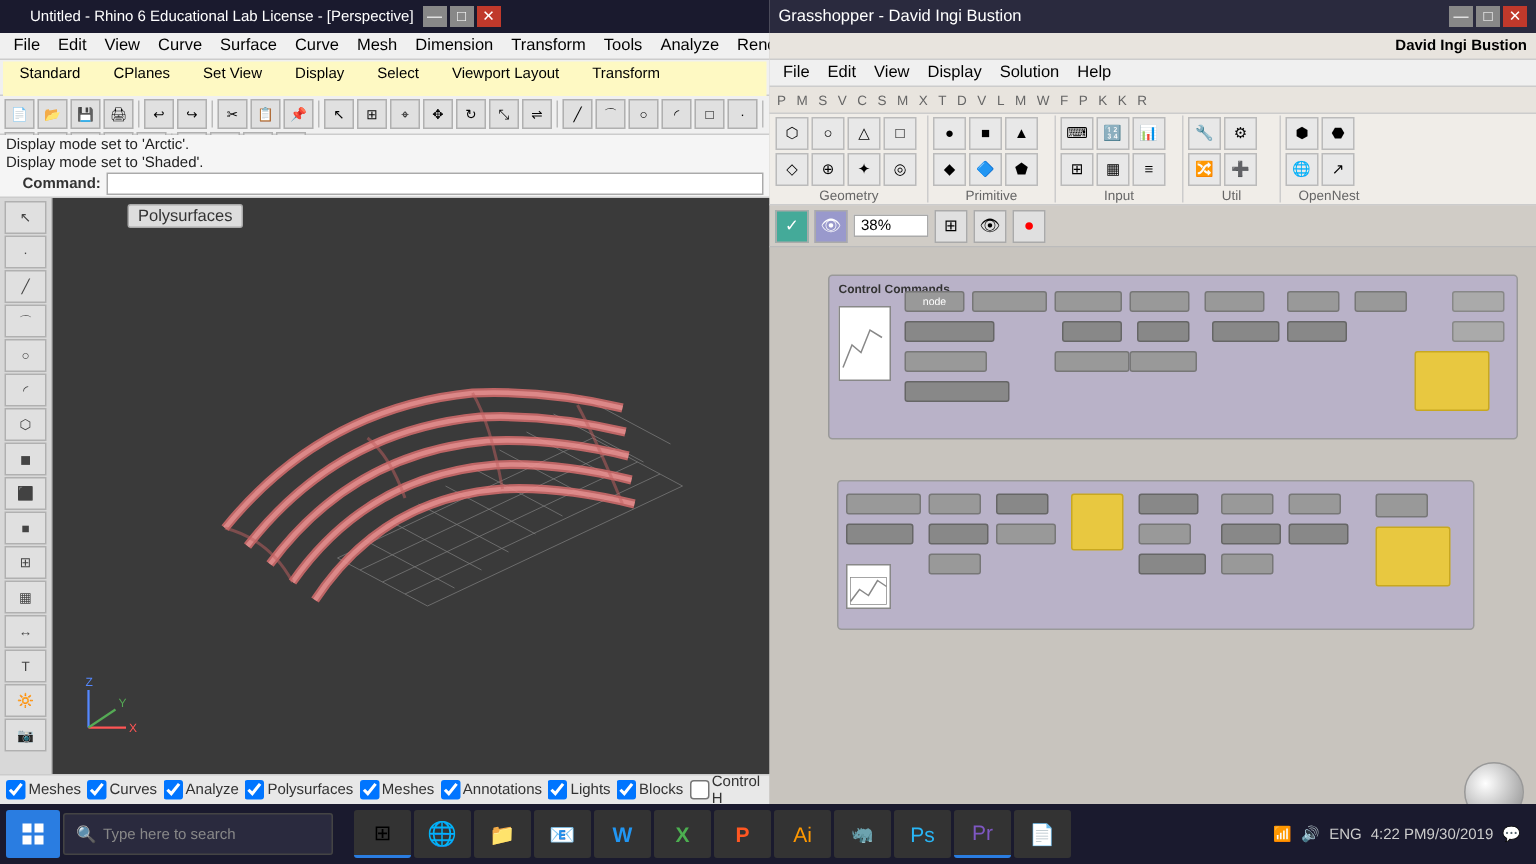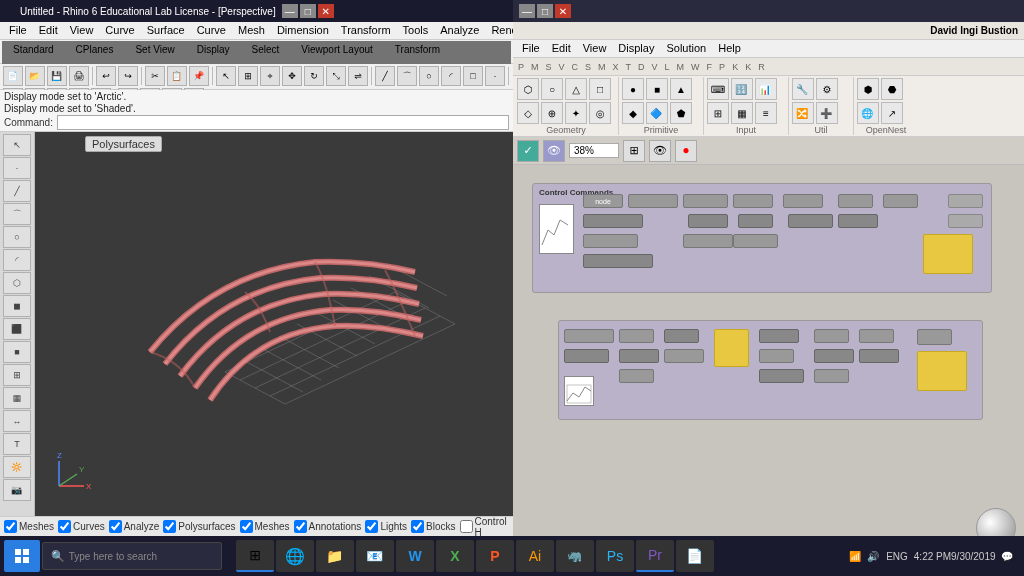--- a/index.html
+++ b/index.html
@@ -577,6 +577,7 @@
 <div style="position:absolute;top:0;left:513px;width:511px;height:576px;display:flex;flex-direction:column;">
 
   <div class="gh-titlebar">
+    <span style="font-size:11px;flex:1;">Grasshopper - David Ingi Bustion</span>
     <div class="win-buttons" style="display:flex;gap:2px;">
       <div class="win-btn min">—</div>
       <div class="win-btn max">□</div>

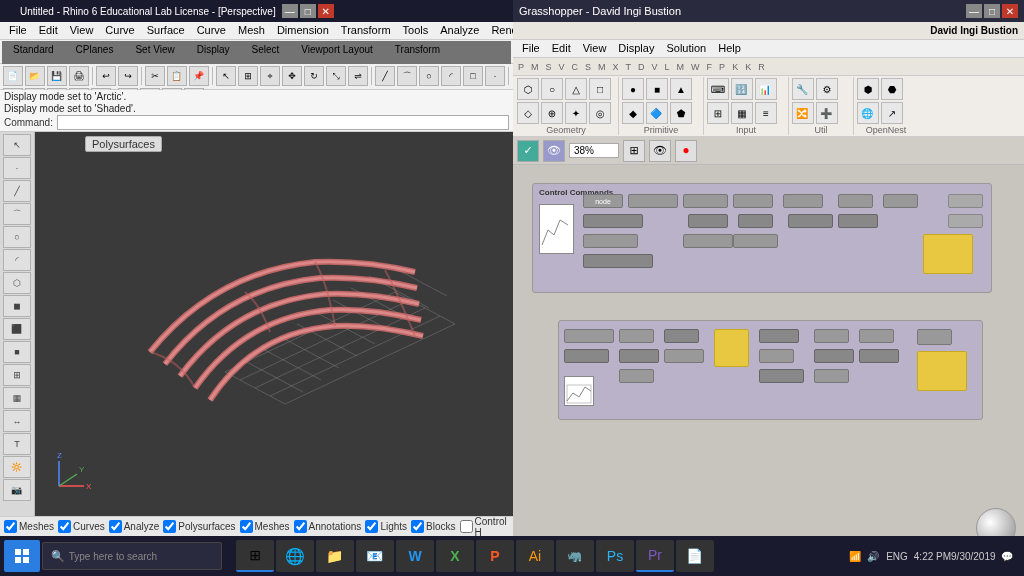--- a/index.html
+++ b/index.html
@@ -62,7 +62,7 @@
 
     
     .toolbar2 {
-      background: #737373;
+      background: #fef9c3;
       border-bottom: 1px solid #ccc;
       display: flex;
       align-items: center;

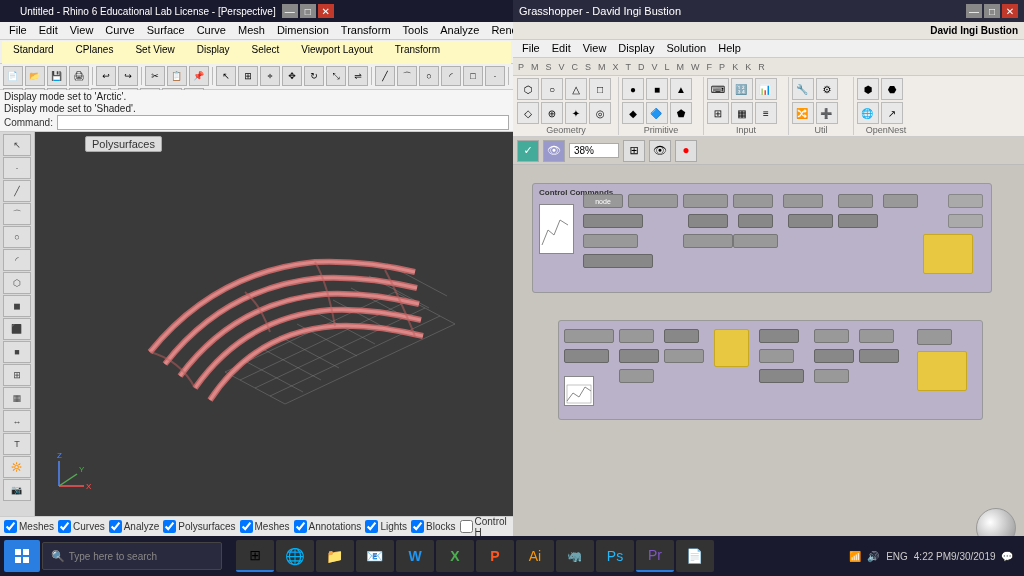--- a/index.html
+++ b/index.html
@@ -379,7 +379,7 @@
     <span style="font-size:10px;color:#222;">Display mode set to 'Arctic'.</span>
     <span style="font-size:10px;color:#222;">Display mode set to 'Shaded'.</span>
     <div style="display:flex;align-items:center;gap:4px;">
-      <span style="font-weight:normal;font-size:10px;">Command:</span>
+      <span style="font-weight:bold;font-size:10px;margin-left:11px;">Command:</span>
       <input class="command-input" type="text" style="flex: 1 1 0%;">
     </div>
   </div>

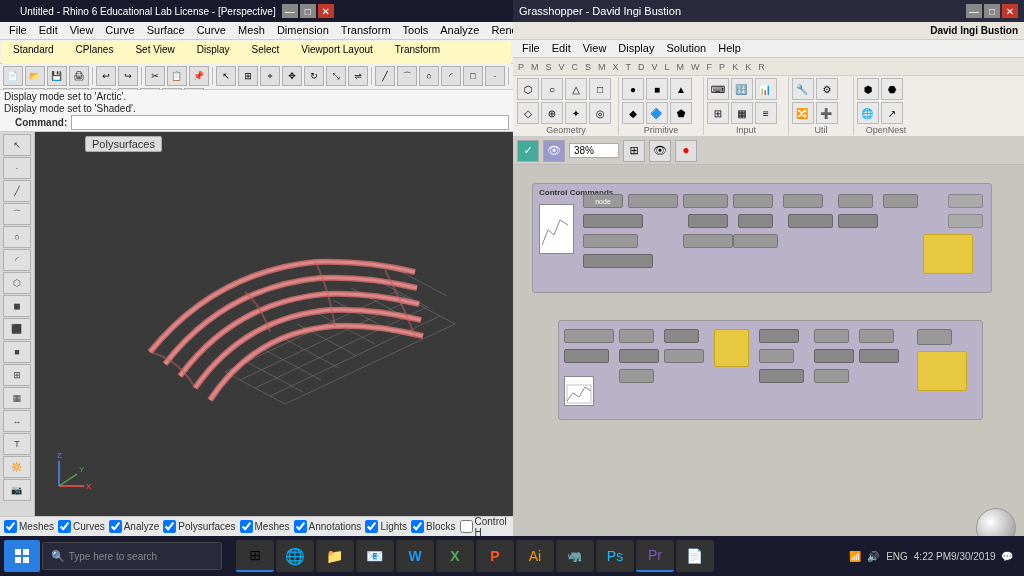--- a/index.html
+++ b/index.html
@@ -692,7 +692,7 @@
 
   <div class="gh-canvas" style="flex:1;position:relative;">
 
-    <div style="position:absolute;top:18px;left:19px;width:460px;height:110px;background:rgba(170,160,210,0.5);border:1px solid #999;border-radius:3px;">
+    <div style="position:absolute;top:18px;left:39px;width:460px;height:110px;background:rgba(170,160,210,0.5);border:1px solid #999;border-radius:3px;">
 
       <div style="position:absolute;top:4px;left:6px;font-size:8px;color:#333;font-weight:bold;">Control Commands</div>
 

